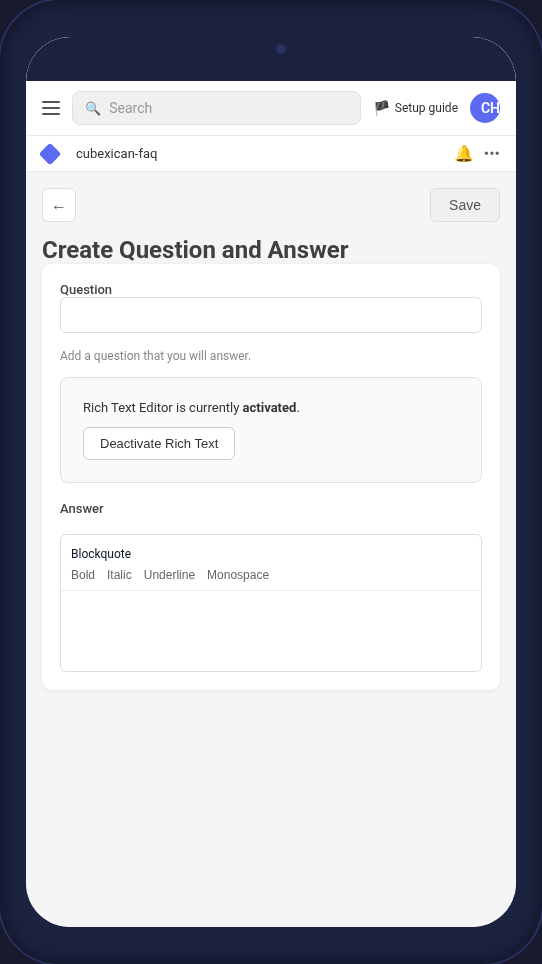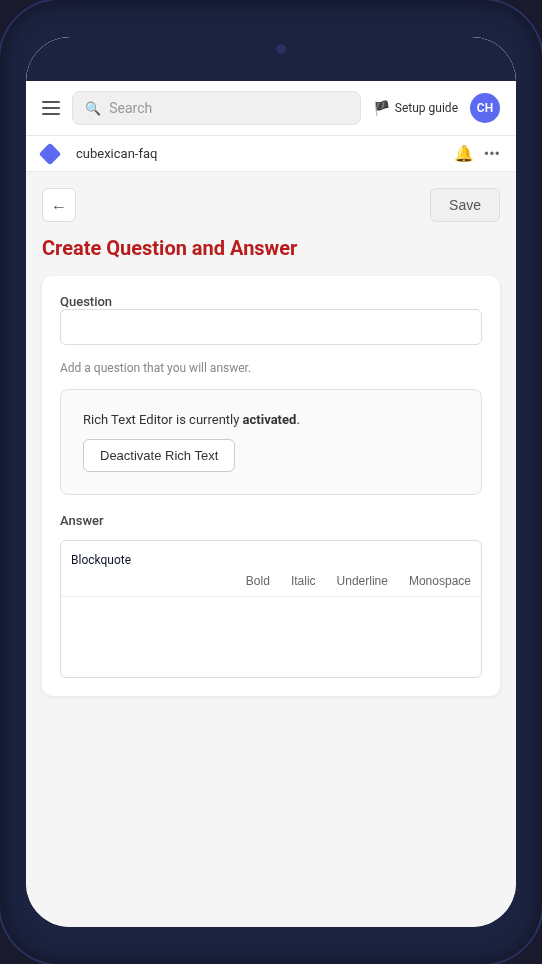--- a/index.html
+++ b/index.html
@@ -147,9 +147,9 @@
       border-radius: 50%;
       display: flex;
       align-items: center;
-      justify-content: center;
+      justify-content: flex-end;
       color: white;
-      font-size: 12px;
+      font-size: 14px;
       font-weight: 600;
     }
 

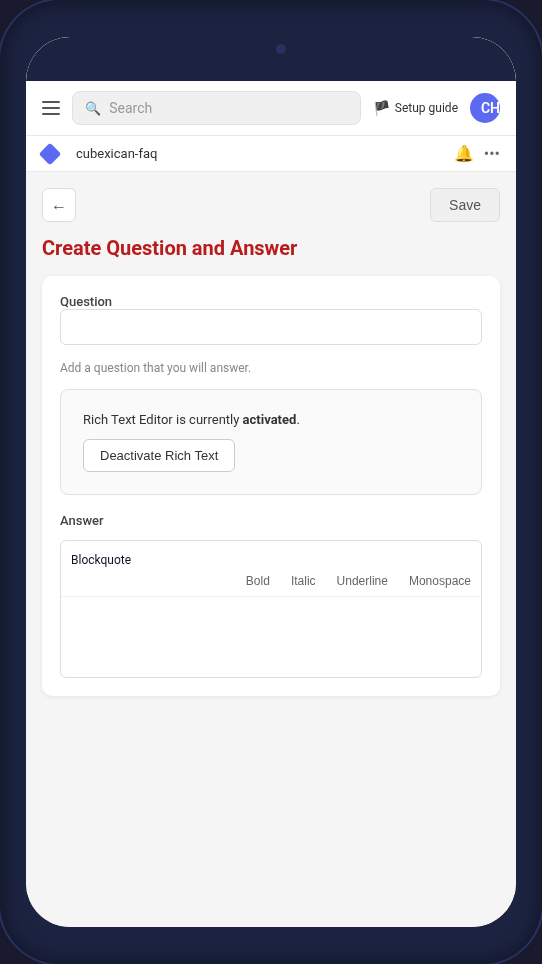--- a/index.html
+++ b/index.html
@@ -230,10 +230,9 @@
     }
 
     .page-title {
-      font-size: 20px;
+      font-size: 24px;
       font-weight: 700;
-      color: #b91c1c;
-      margin-bottom: 16px;
+      color: #404040;
     }
 
     .form-card {

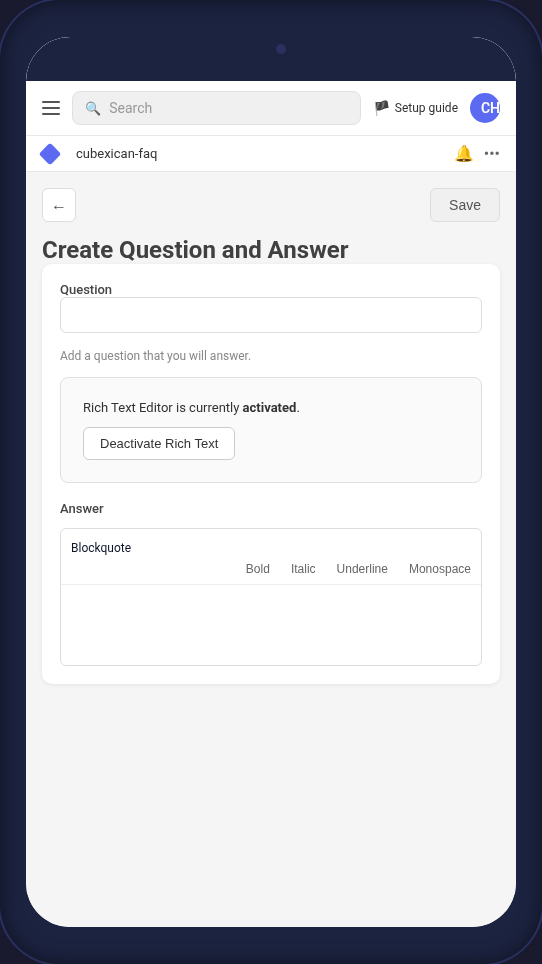--- a/index.html
+++ b/index.html
@@ -303,7 +303,7 @@
     .answer-label {
       font-size: 13px;
       color: #444;
-      margin-bottom: 12px;
+      margin-bottom: 18px;
       font-weight: 500;
     }
 

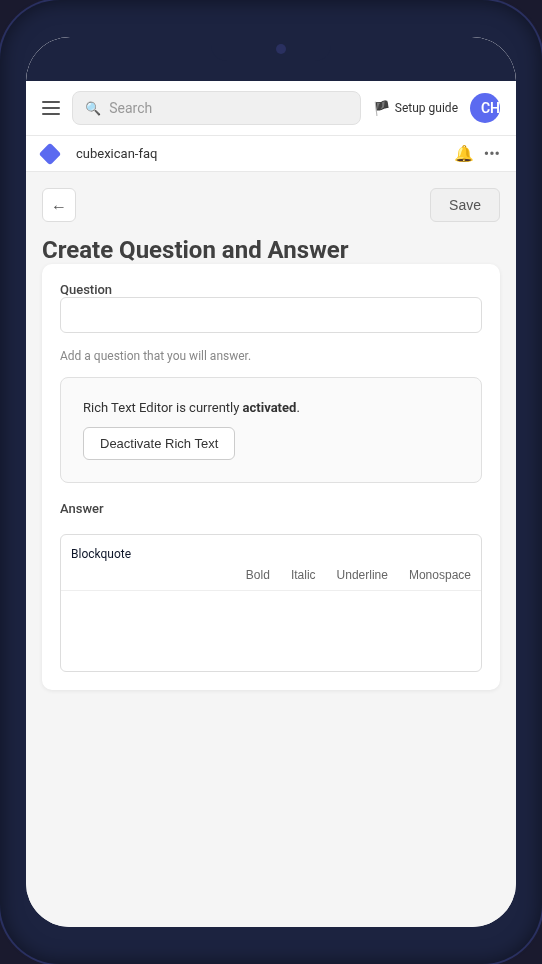--- a/index.html
+++ b/index.html
@@ -330,8 +330,7 @@
 
     .toolbar-row-2 {
       display: flex;
-      gap: 21px;
-      justify-content: flex-end;
+      gap: 12px;
     }
 
     .toolbar-btn {

